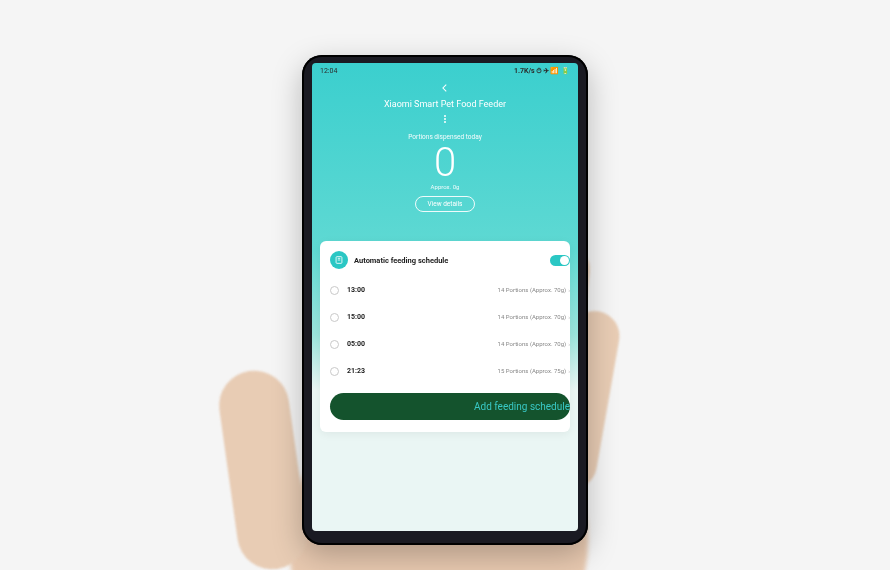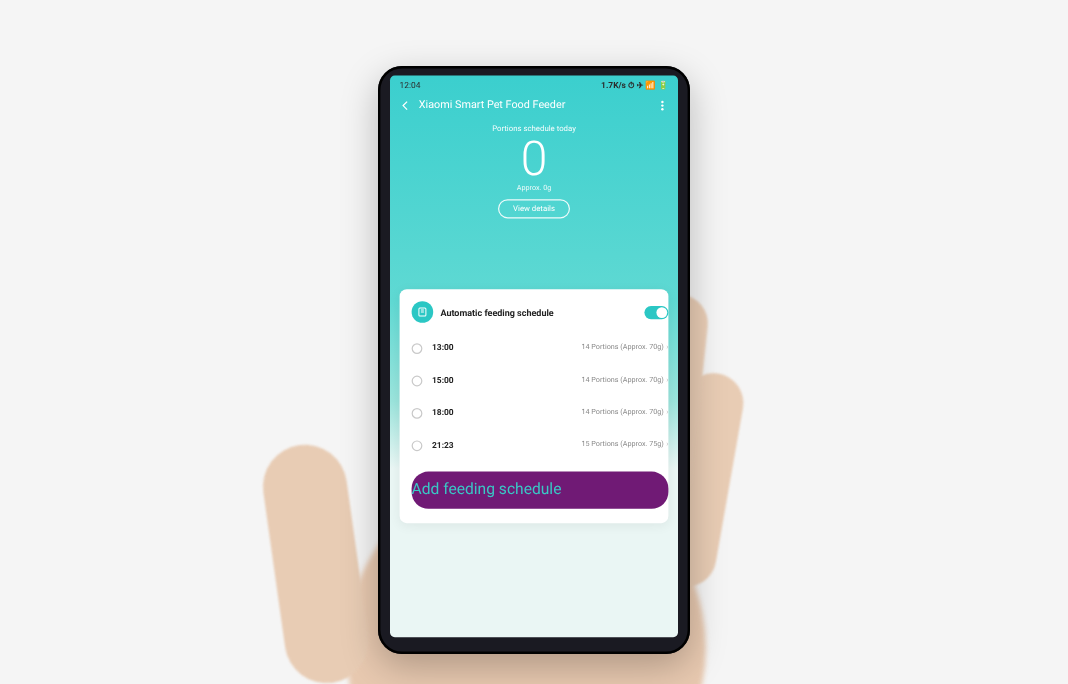--- a/index.html
+++ b/index.html
@@ -58,7 +58,7 @@
 
   .phone {
     position: relative;
-    width: 260px;
+    width: 286px;
     height: 490px;
     background: #1a1a22;
     border-radius: 20px;

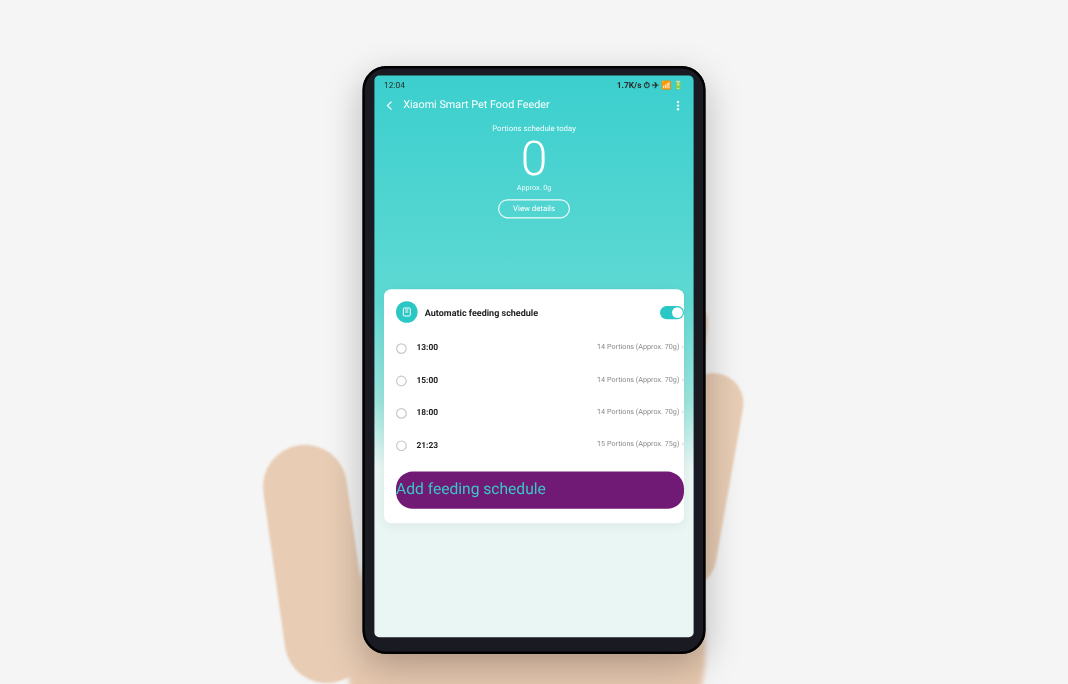--- a/index.html
+++ b/index.html
@@ -92,6 +92,7 @@
     align-items:center;
     padding: 4px 8px 6px 8px;
     gap: 6px;
+    flex-direction: column;
   }
   .back-arrow { width:10px; height:10px; display:flex; align-items:center; justify-content:center; }
   .appbar-title { flex:1; font-size: 9px; font-weight:400; }

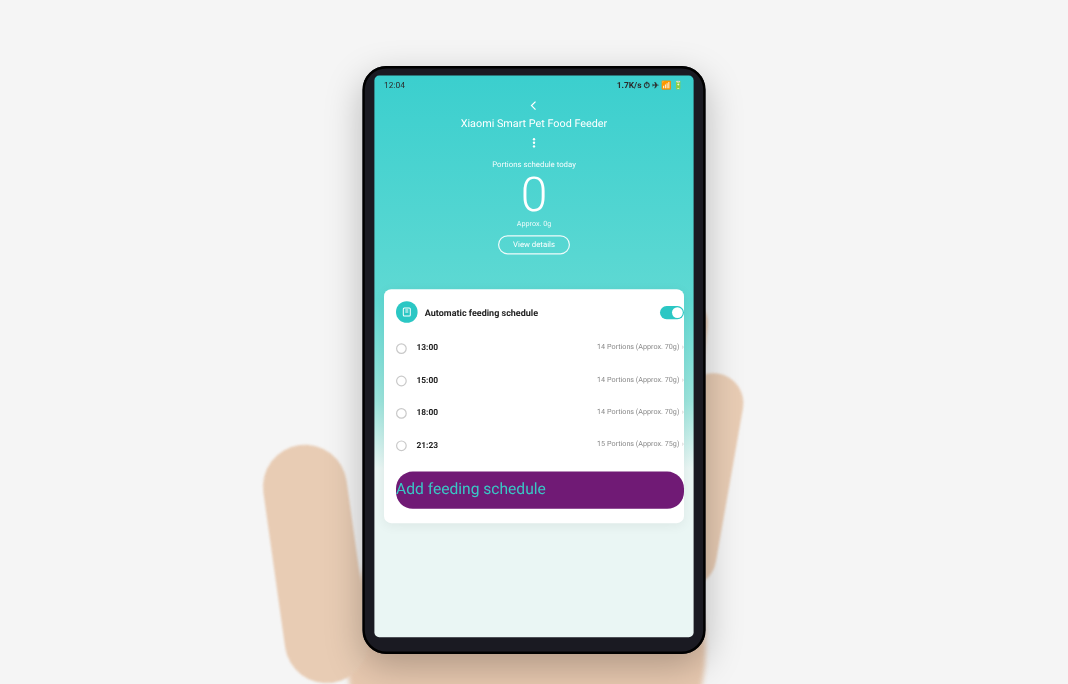--- a/index.html
+++ b/index.html
@@ -202,7 +202,7 @@
     </div>
 
     <div class="hero">
-      <div class="hero-label">Portions schedule today</div>
+      <div class="hero-label">Portions dispensed today</div>
       <div class="hero-value">0</div>
       <div class="hero-sub">Approx. 0g</div>
       <div class="view-details">View details</div>

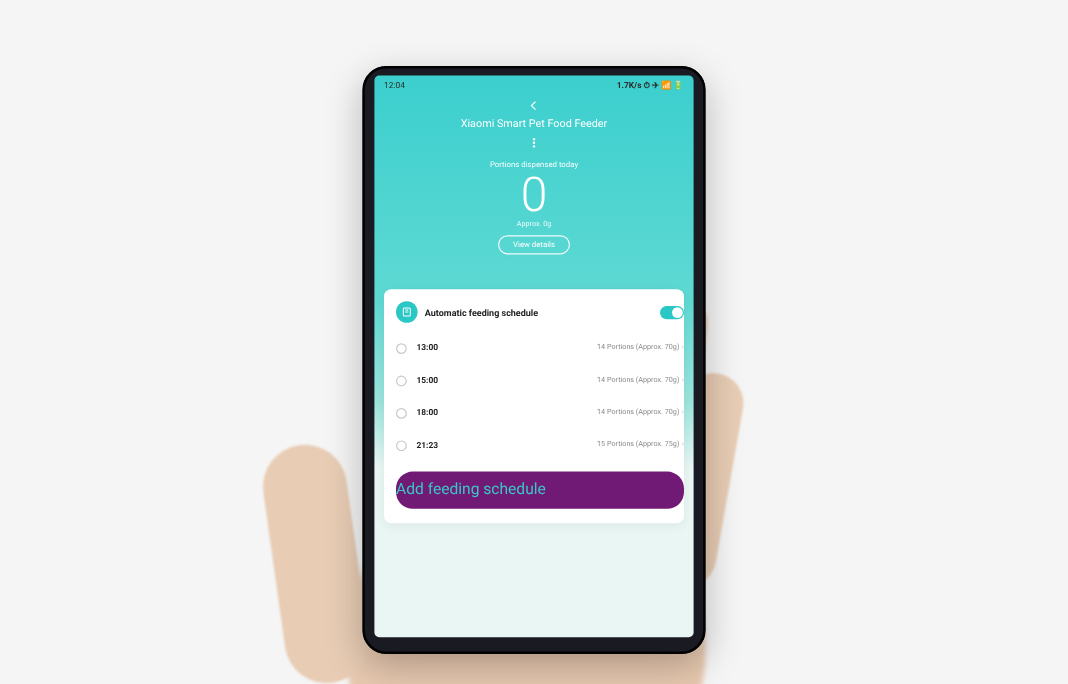--- a/index.html
+++ b/index.html
@@ -242,7 +242,7 @@
 
       <div class="row">
         <span class="radio"></span>
-        <span class="row-time">18:00</span>
+        <span class="row-time">05:00</span>
         <span class="row-spacer"></span>
         <span class="row-detail">
           <span>14 Portions (Approx. 70g)</span>

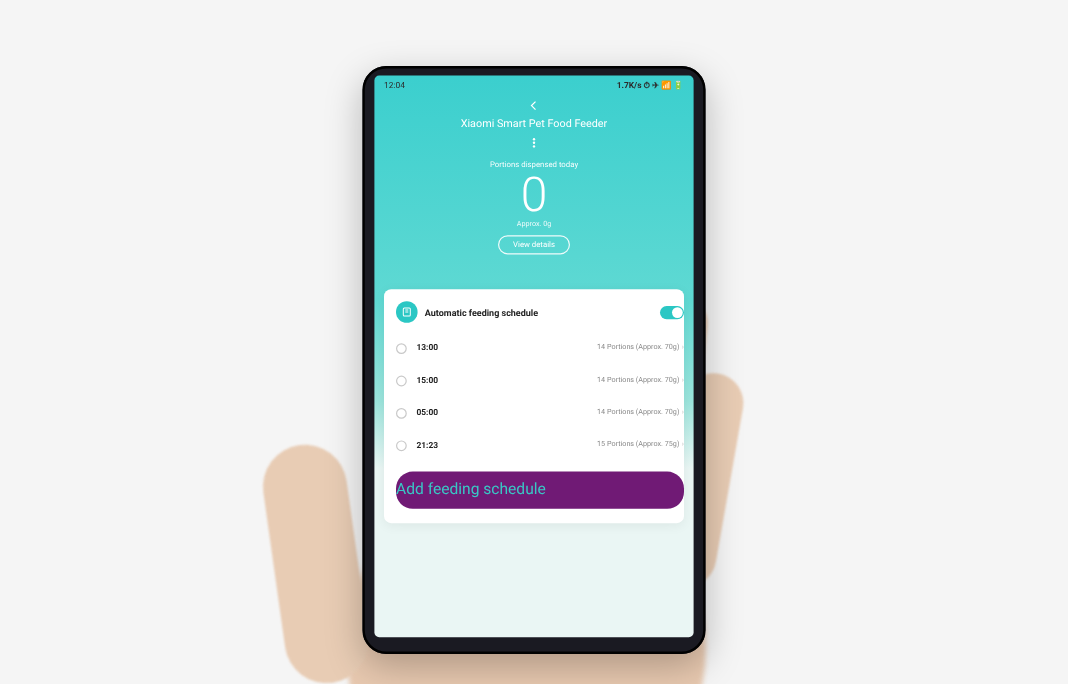--- a/index.html
+++ b/index.html
@@ -159,10 +159,10 @@
 
   .add-btn{
     margin-top:8px;
-    text-align:left;
-    background:#701a75;
+    text-align:right;
+    background:#14532d;
     color:#39c8c5;
-    font-size:13px;
+    font-size:10px;
     padding:8px 0;
     border-radius:14px;
   }

